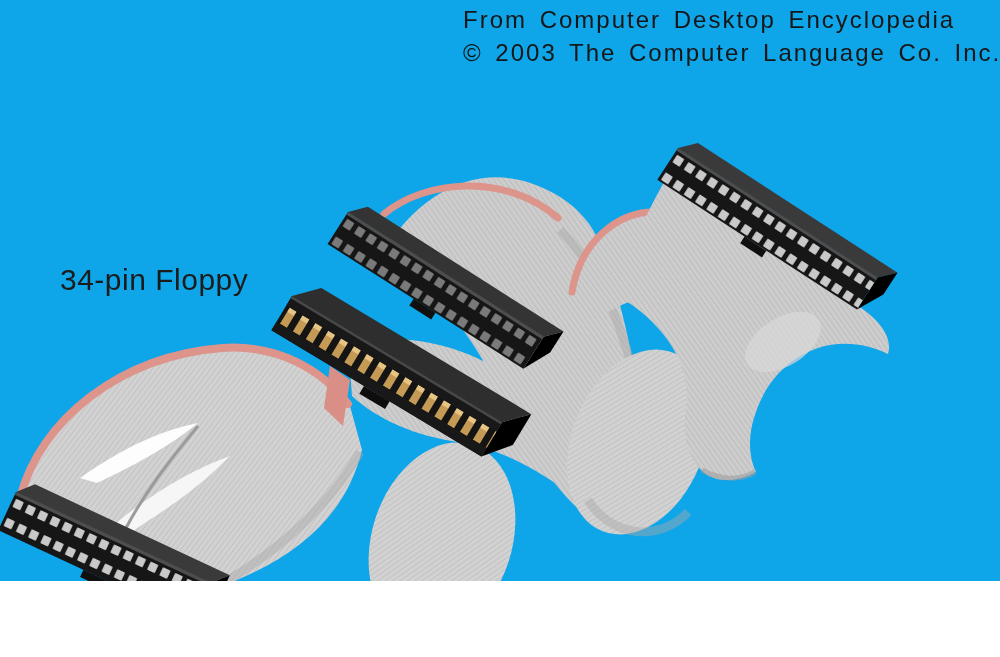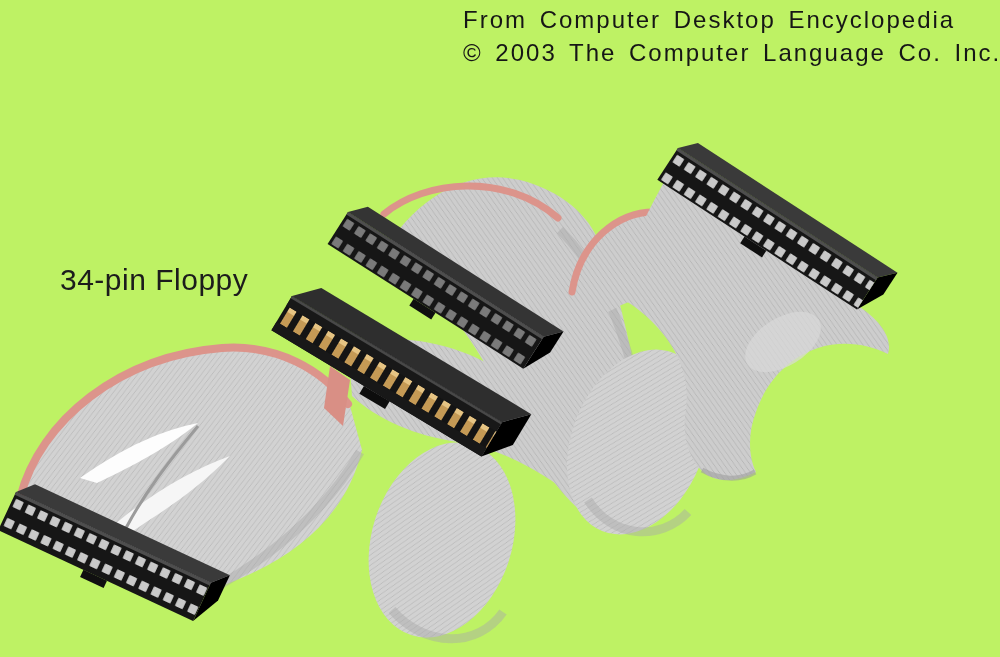--- a/index.html
+++ b/index.html
@@ -6,8 +6,8 @@
   #stage {
     position: relative;
     width: 1000px;
-    height: 657px;
-    background: #bef264;
+    height: 581px;
+    background: #0ea5e9;
     overflow: hidden;
     font-family: "Liberation Sans", sans-serif;
   }

